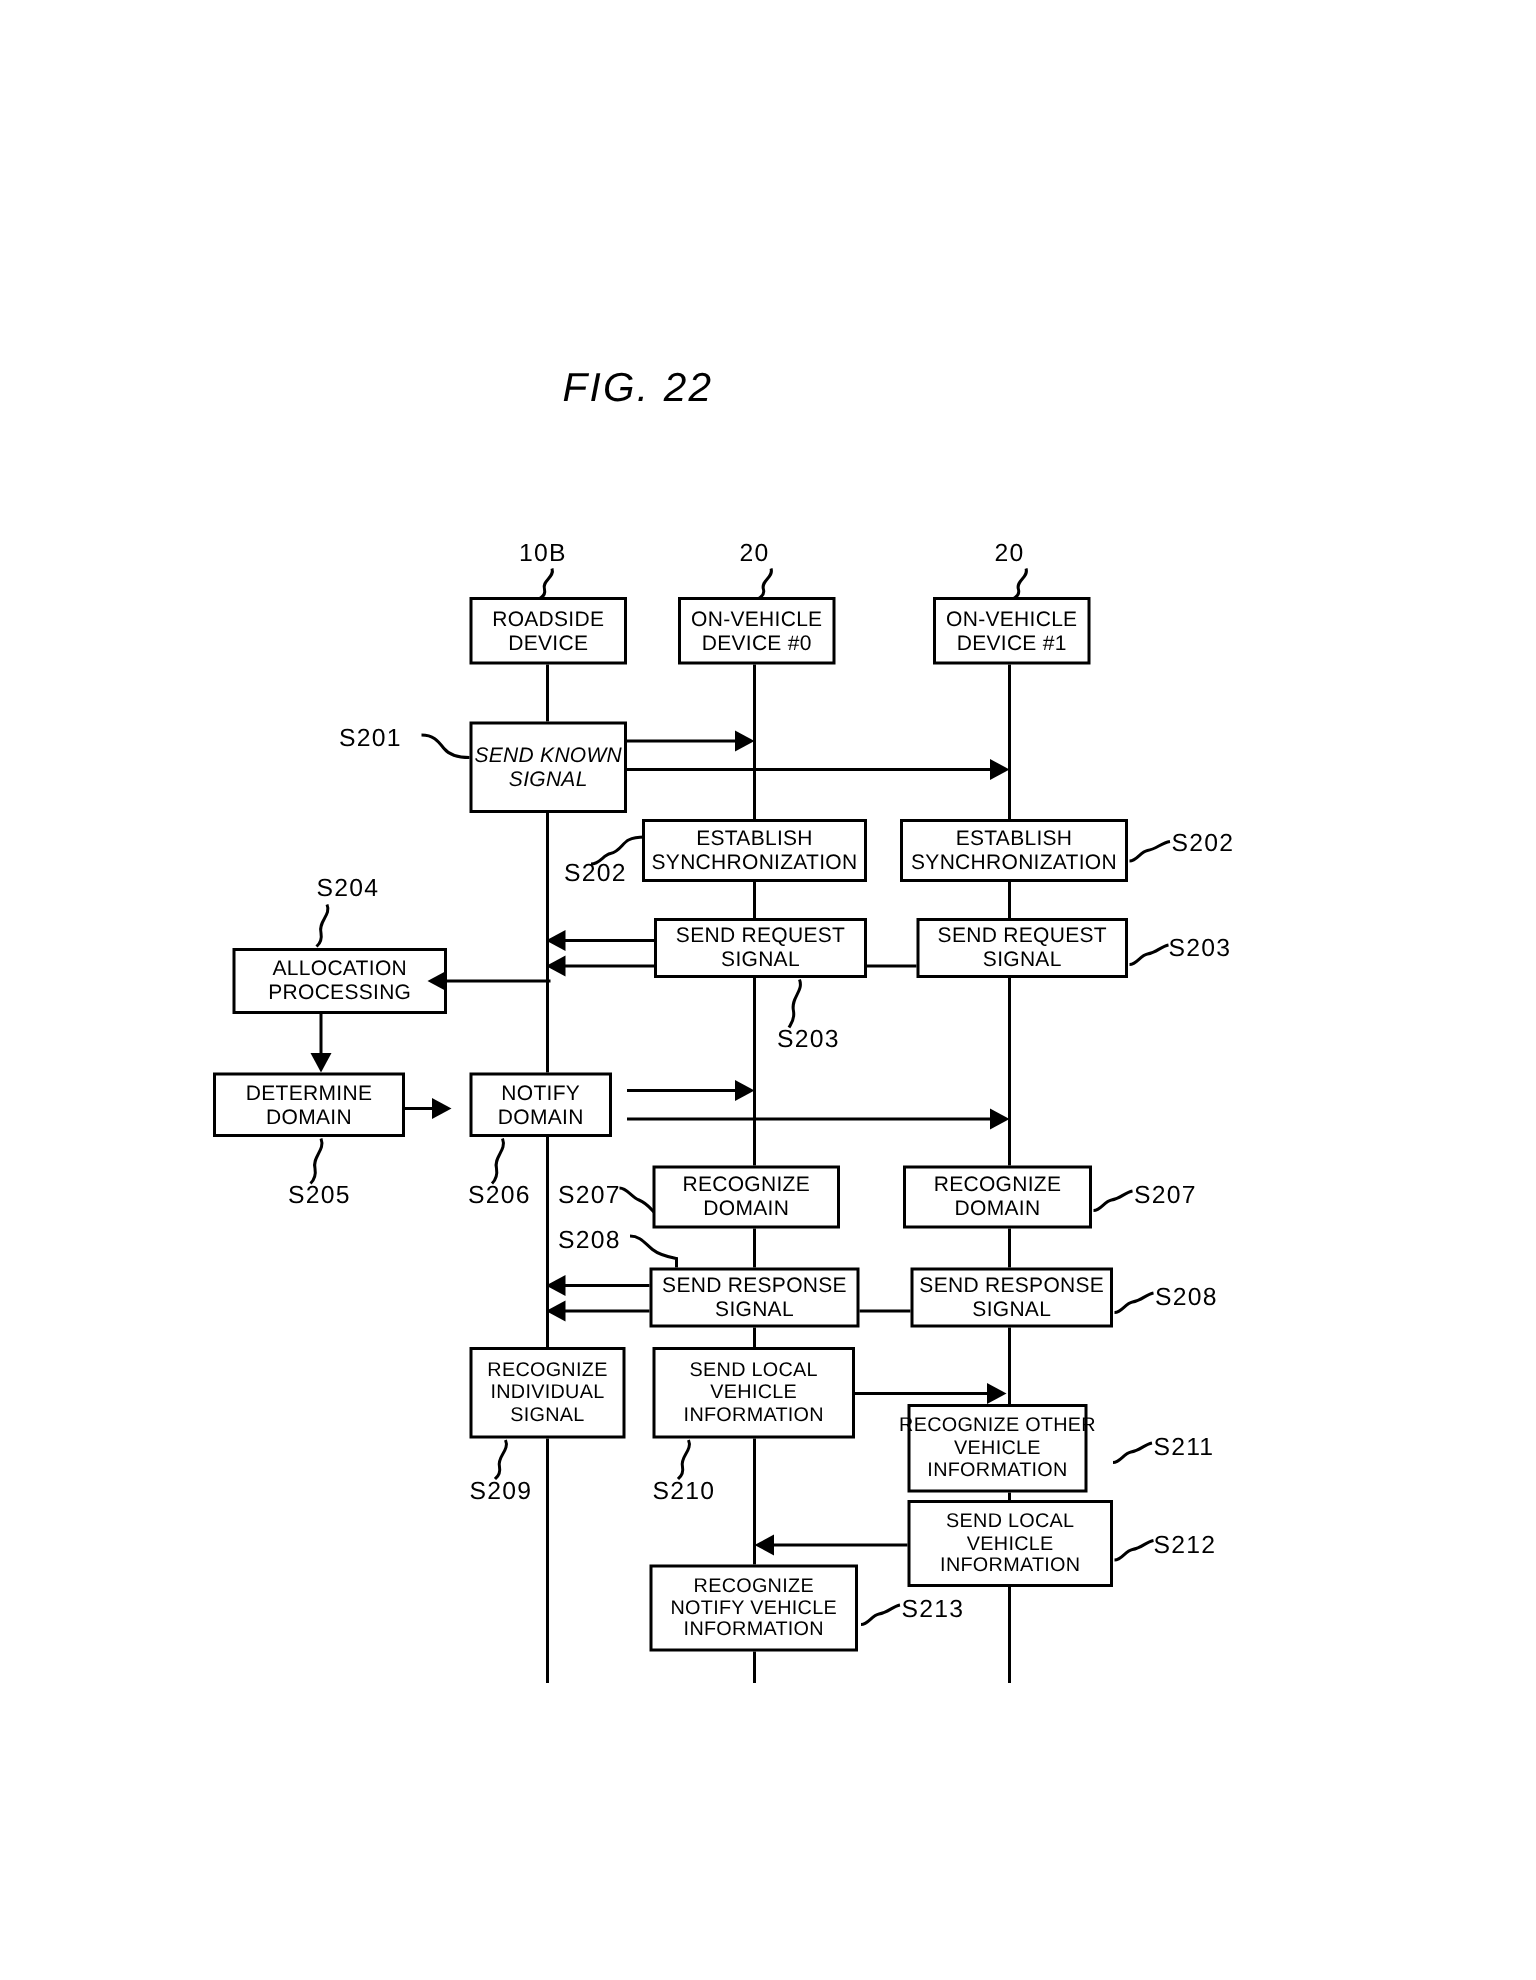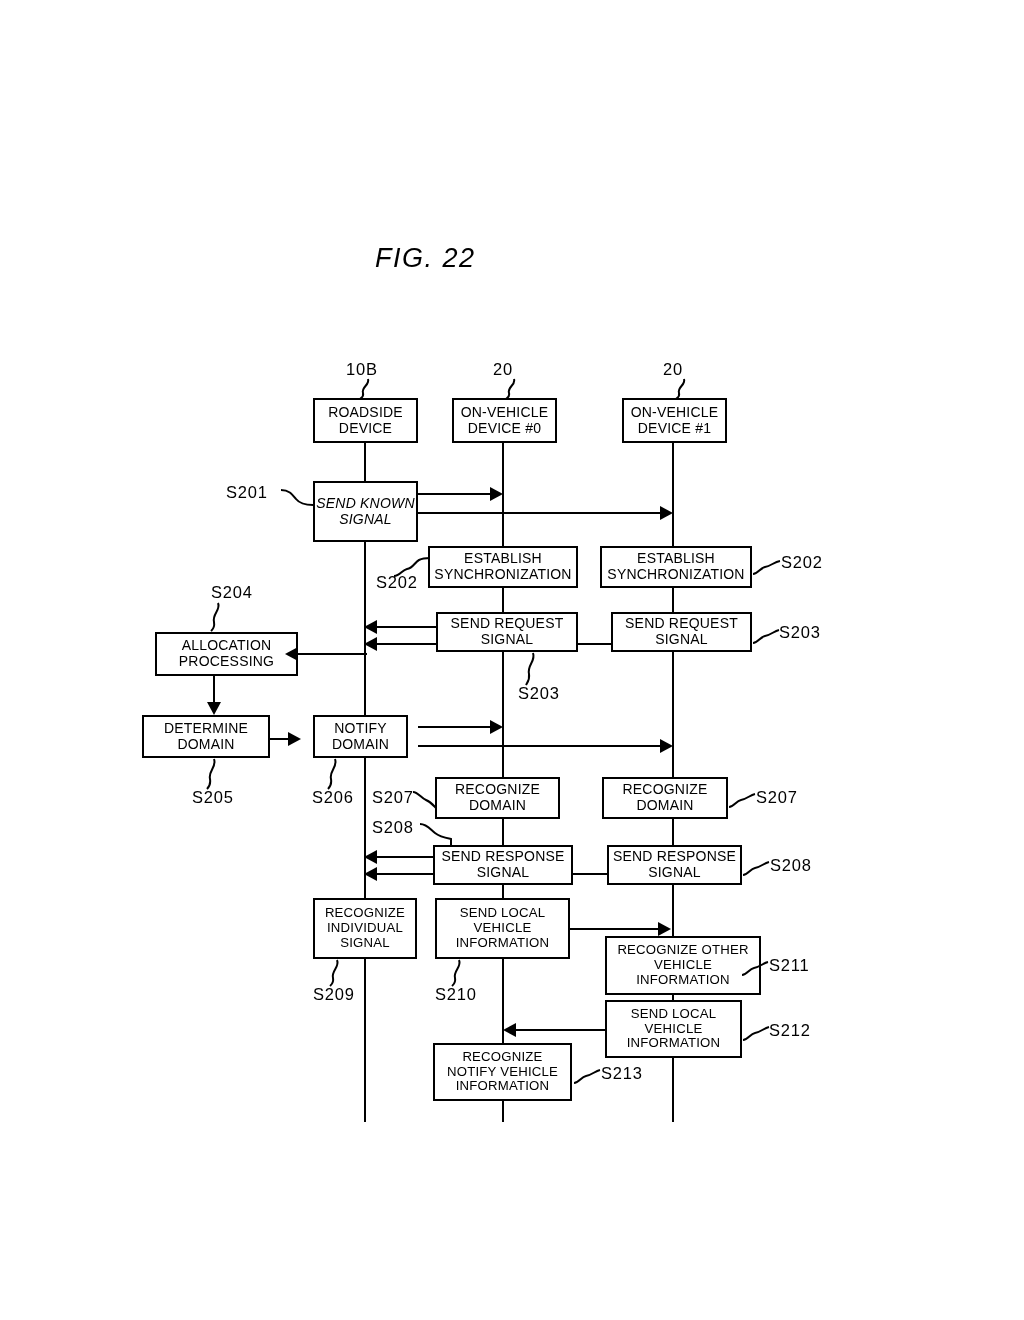--- a/index.html
+++ b/index.html
@@ -339,7 +339,7 @@
   <div class="hline" style="left:570px; top:928px; width:92px;"></div>
   <div class="arrow-r" style="left:658px; top:922px;"></div>
 
-  <div class="box tight" style="left:605px; top:936px; width:156px; height:59px;">
+  <div class="box tight" style="left:605px; top:936px; width:120px; height:59px;">
     <span>RECOGNIZE OTHER</span>
     <span>VEHICLE</span>
     <span>INFORMATION</span>

